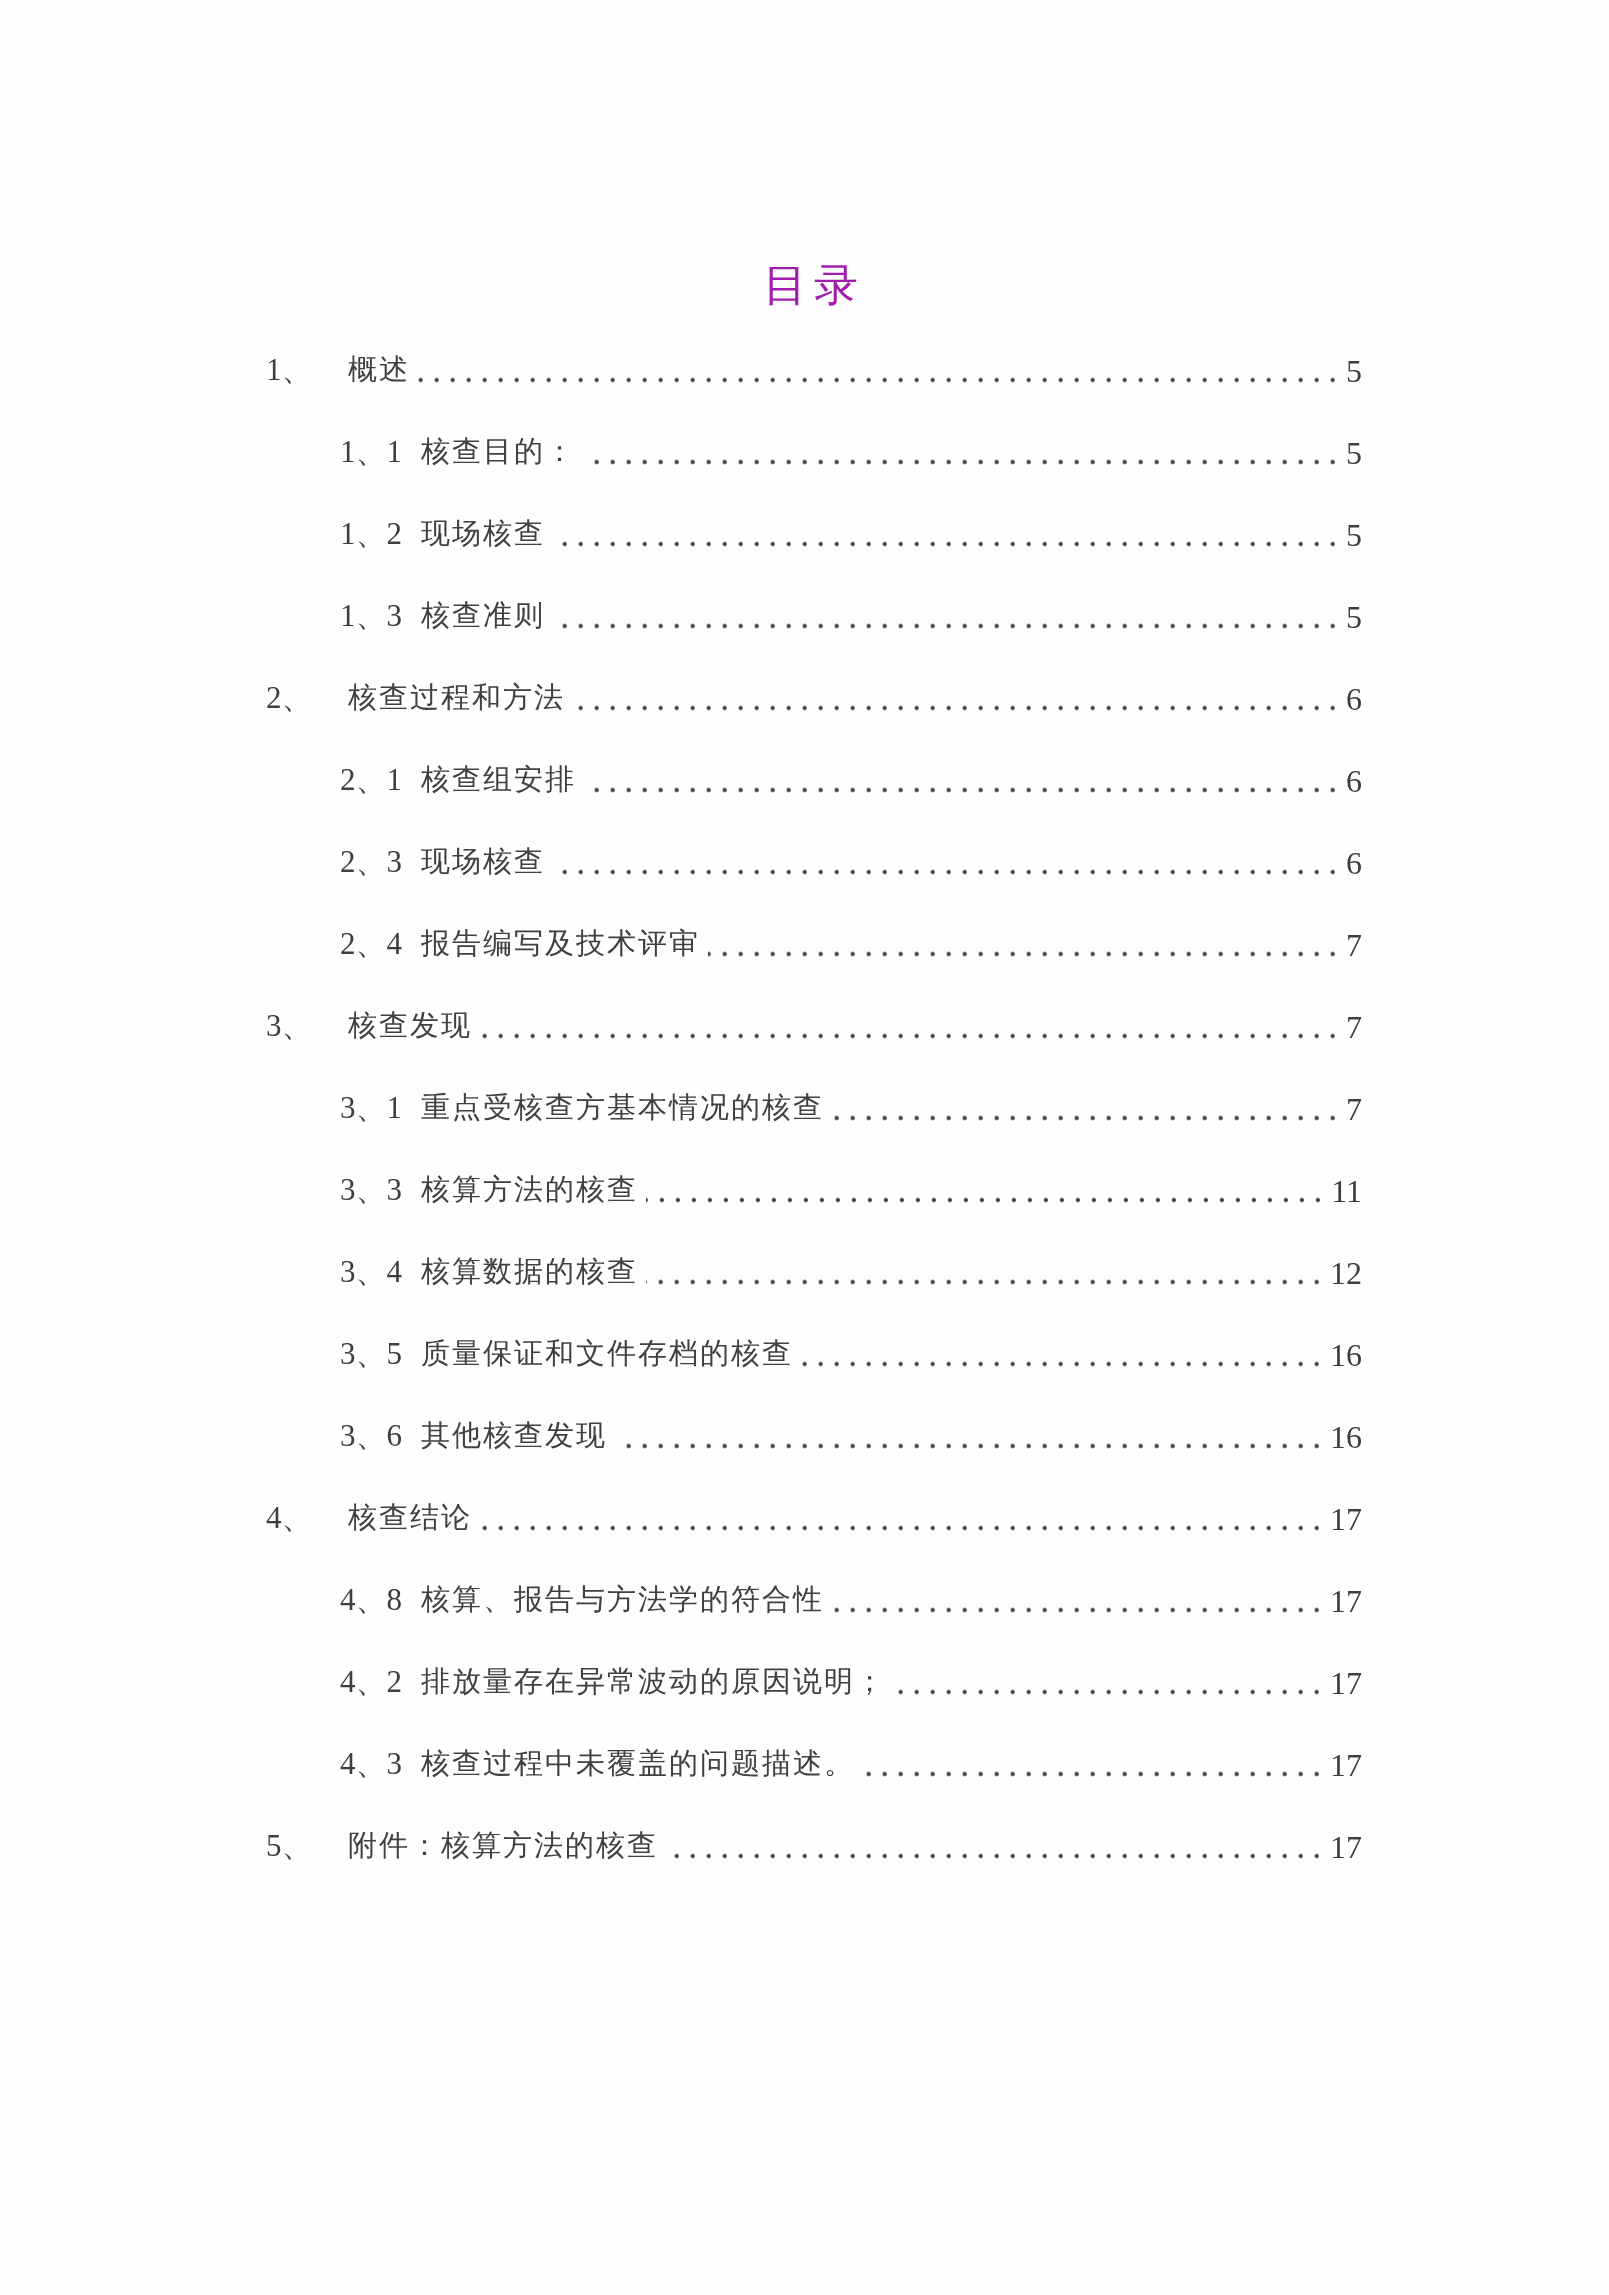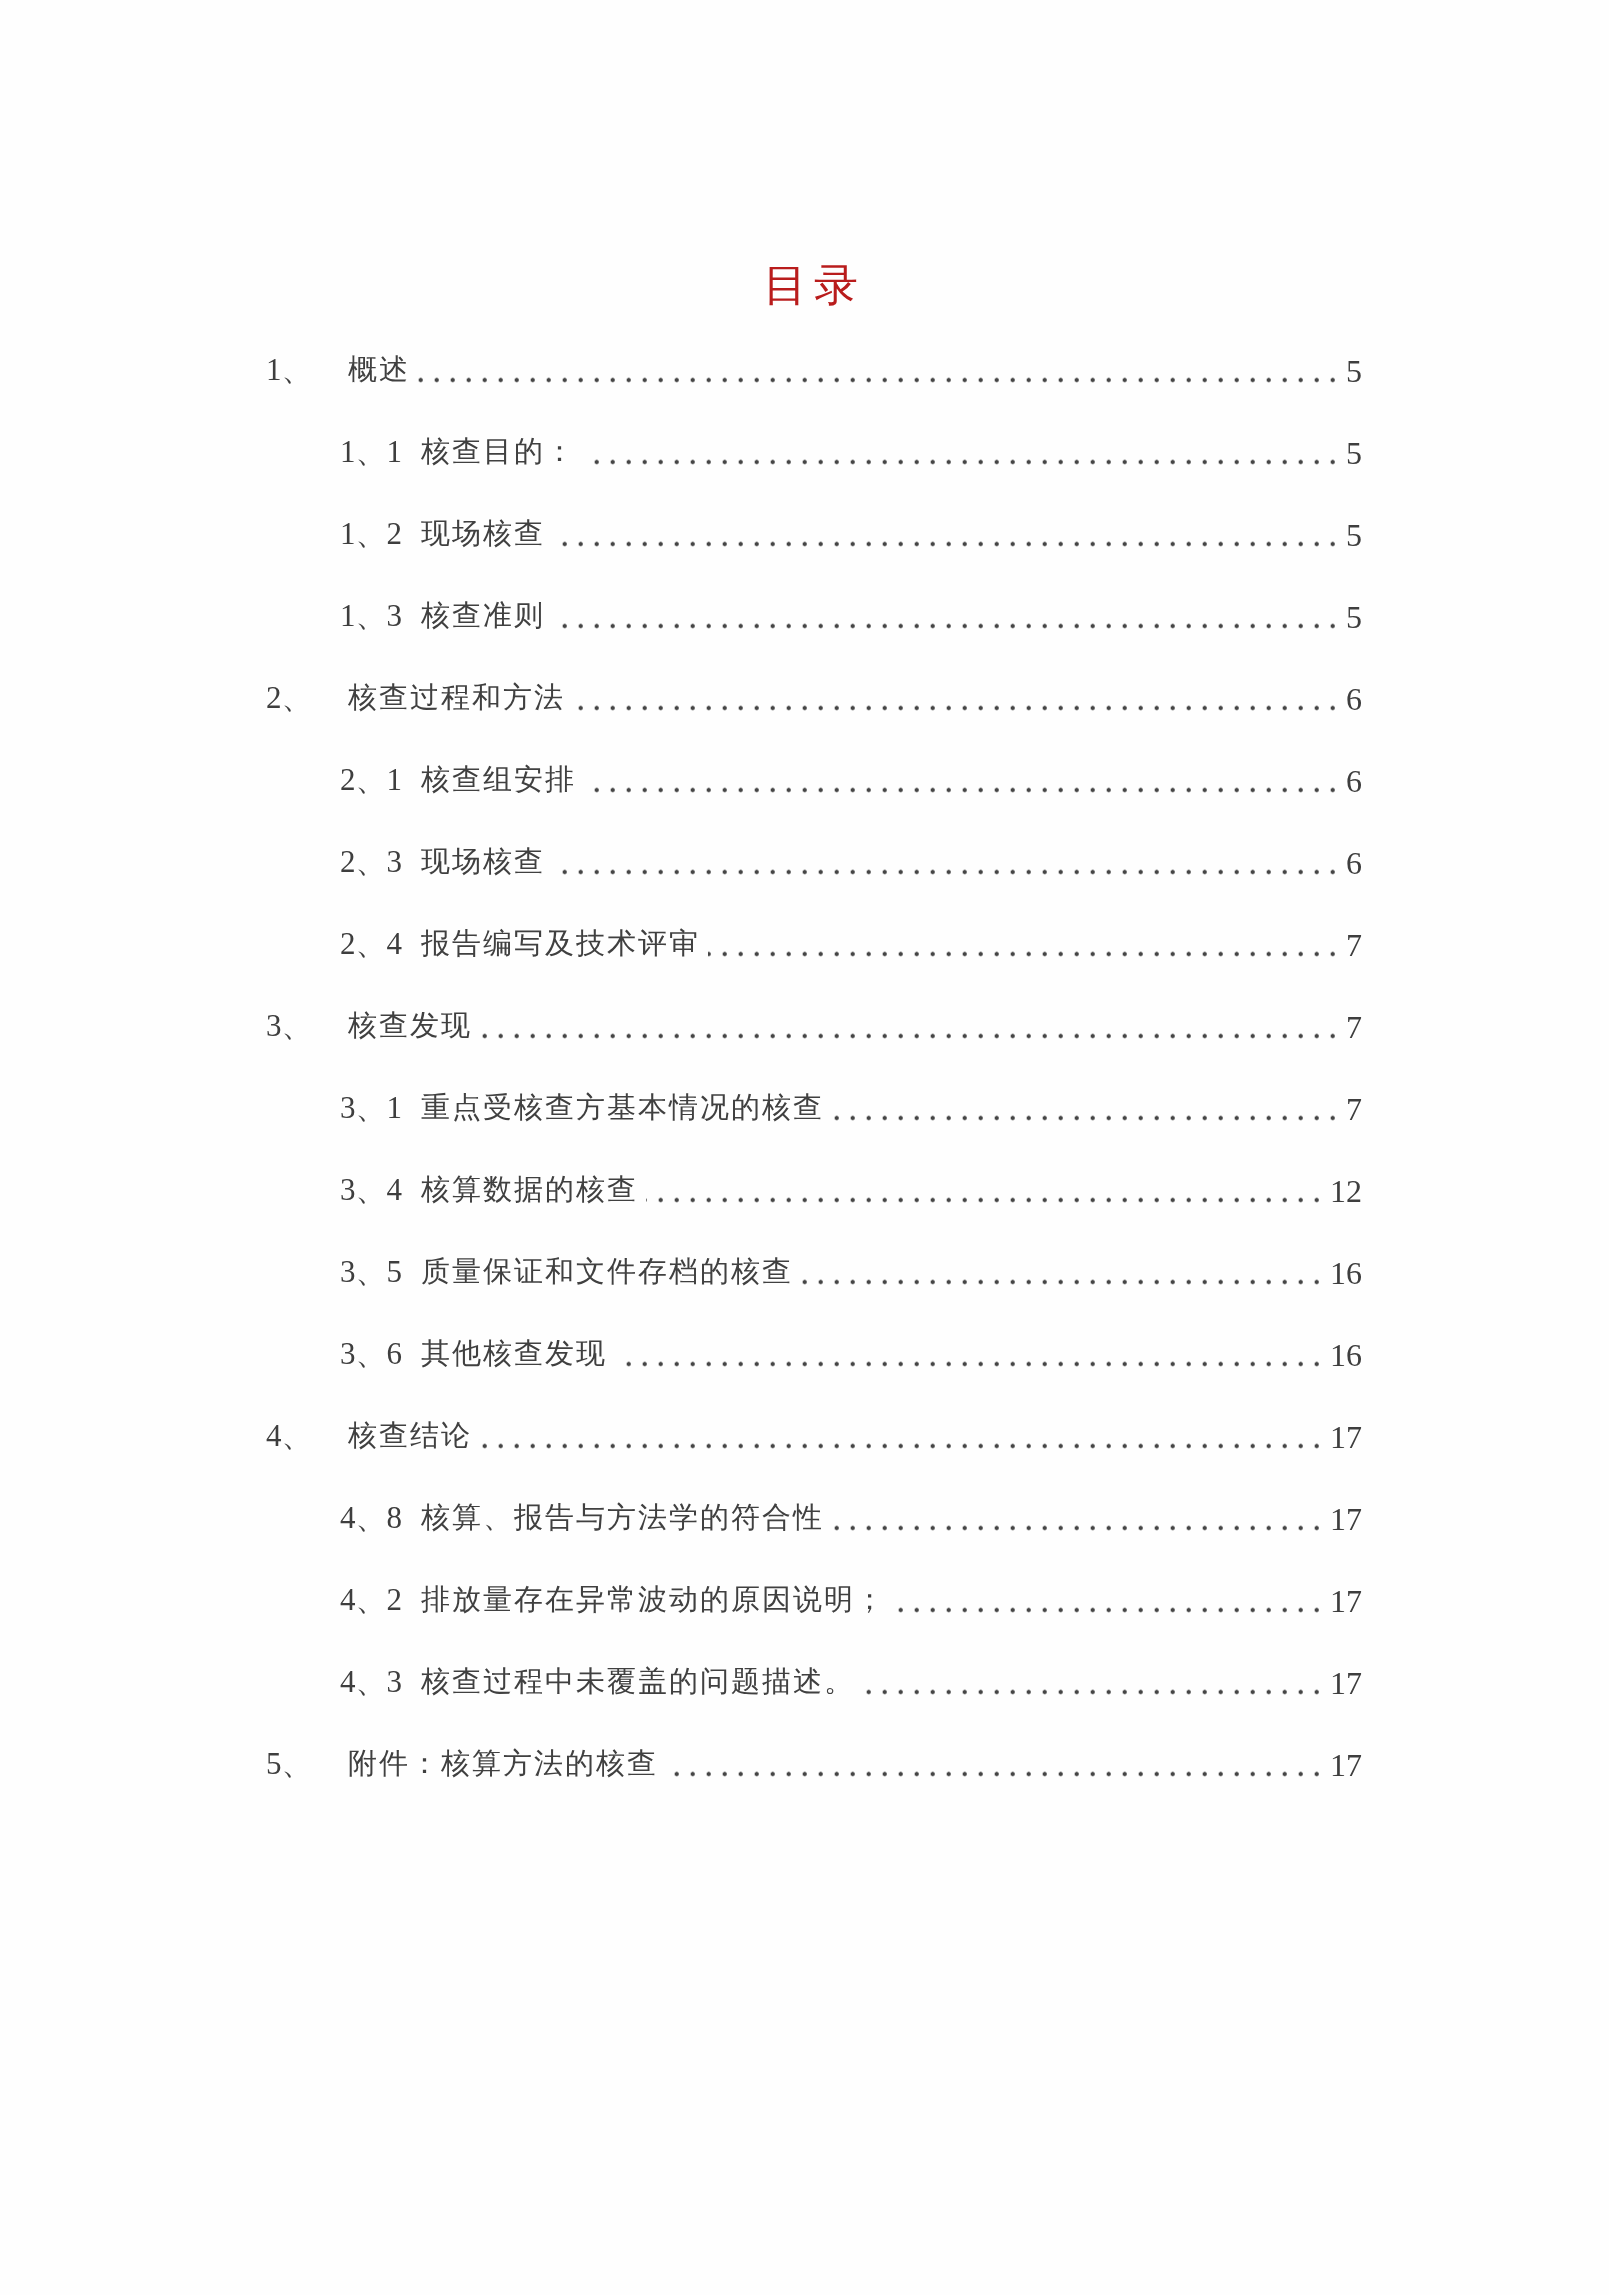--- a/index.html
+++ b/index.html
@@ -22,7 +22,7 @@
     font-weight:500;
     text-align:center;
     letter-spacing:6.7px;
-    color:#b91c1c;
+    color:#a21caf;
   }
   .toc{width:100%;}
   .row{

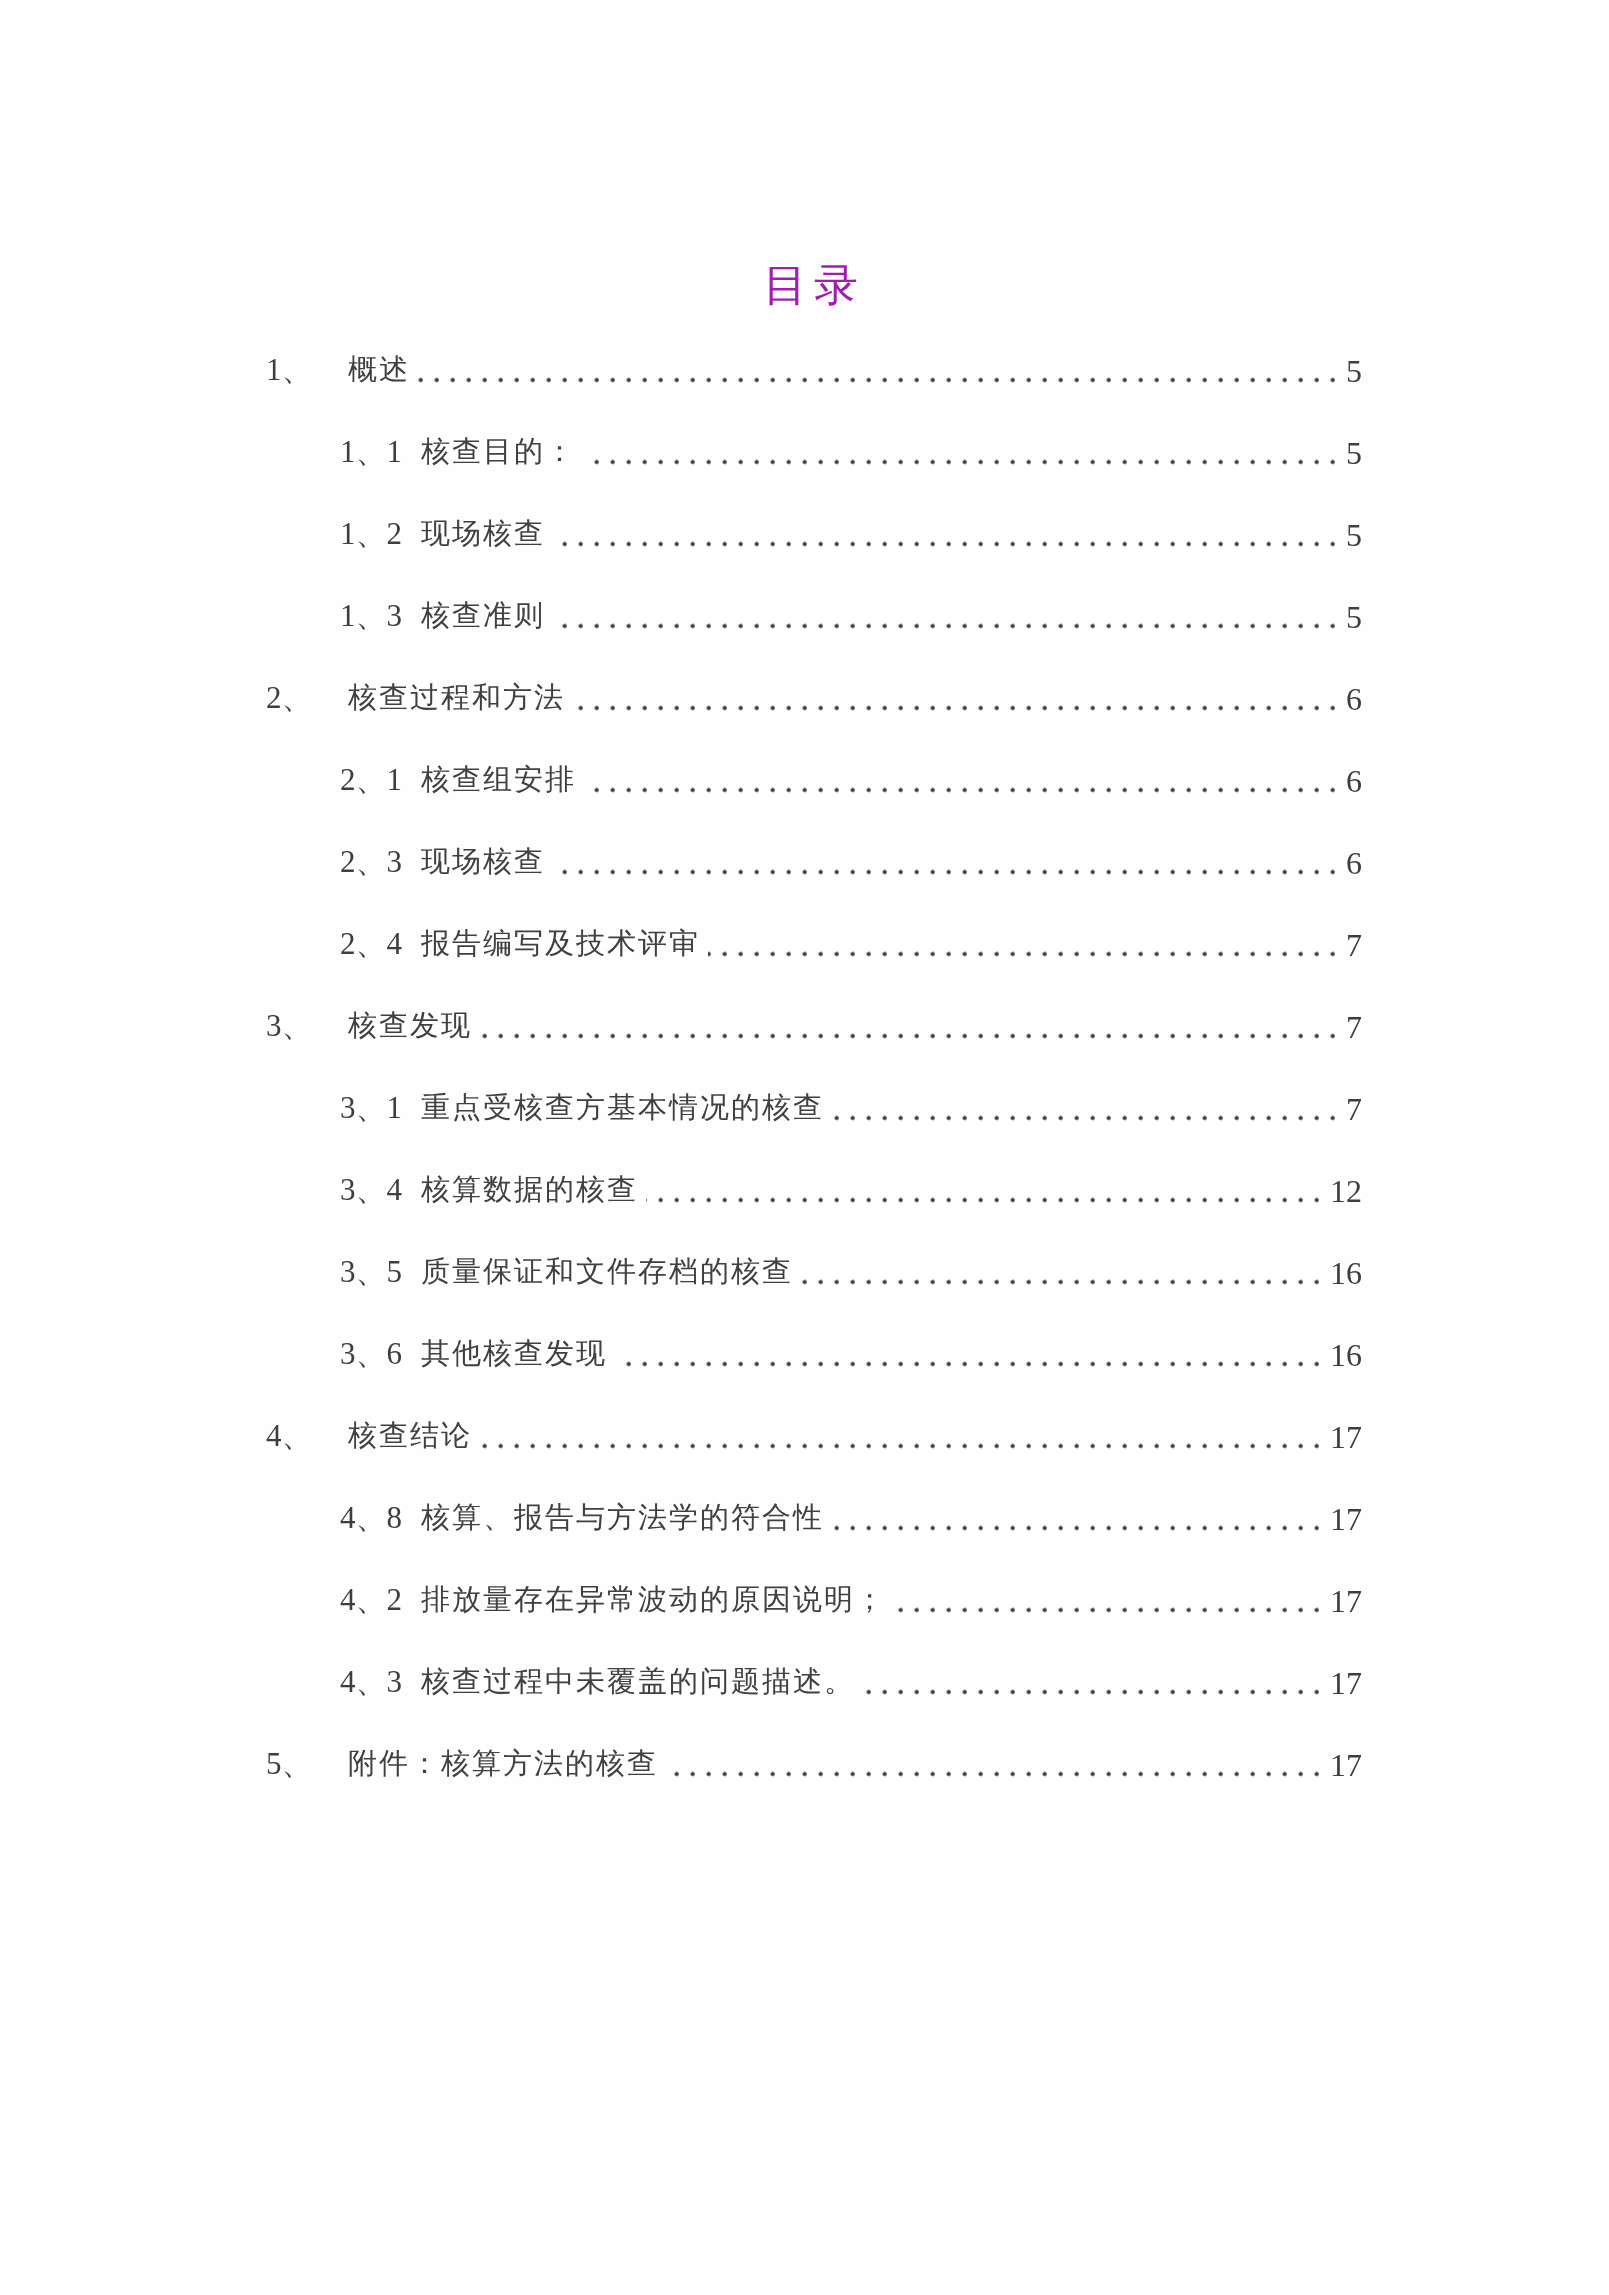--- a/index.html
+++ b/index.html
@@ -129,6 +129,12 @@
         <span class="pagenum">7</span>
       </div>
       <div class="row level2">
+        <span class="num">3、3</span>
+        <span class="label">核算方法的核查</span>
+        <span class="leader"></span>
+        <span class="pagenum">11</span>
+      </div>
+      <div class="row level2">
         <span class="num">3、4</span>
         <span class="label">核算数据的核查</span>
         <span class="leader"></span>

